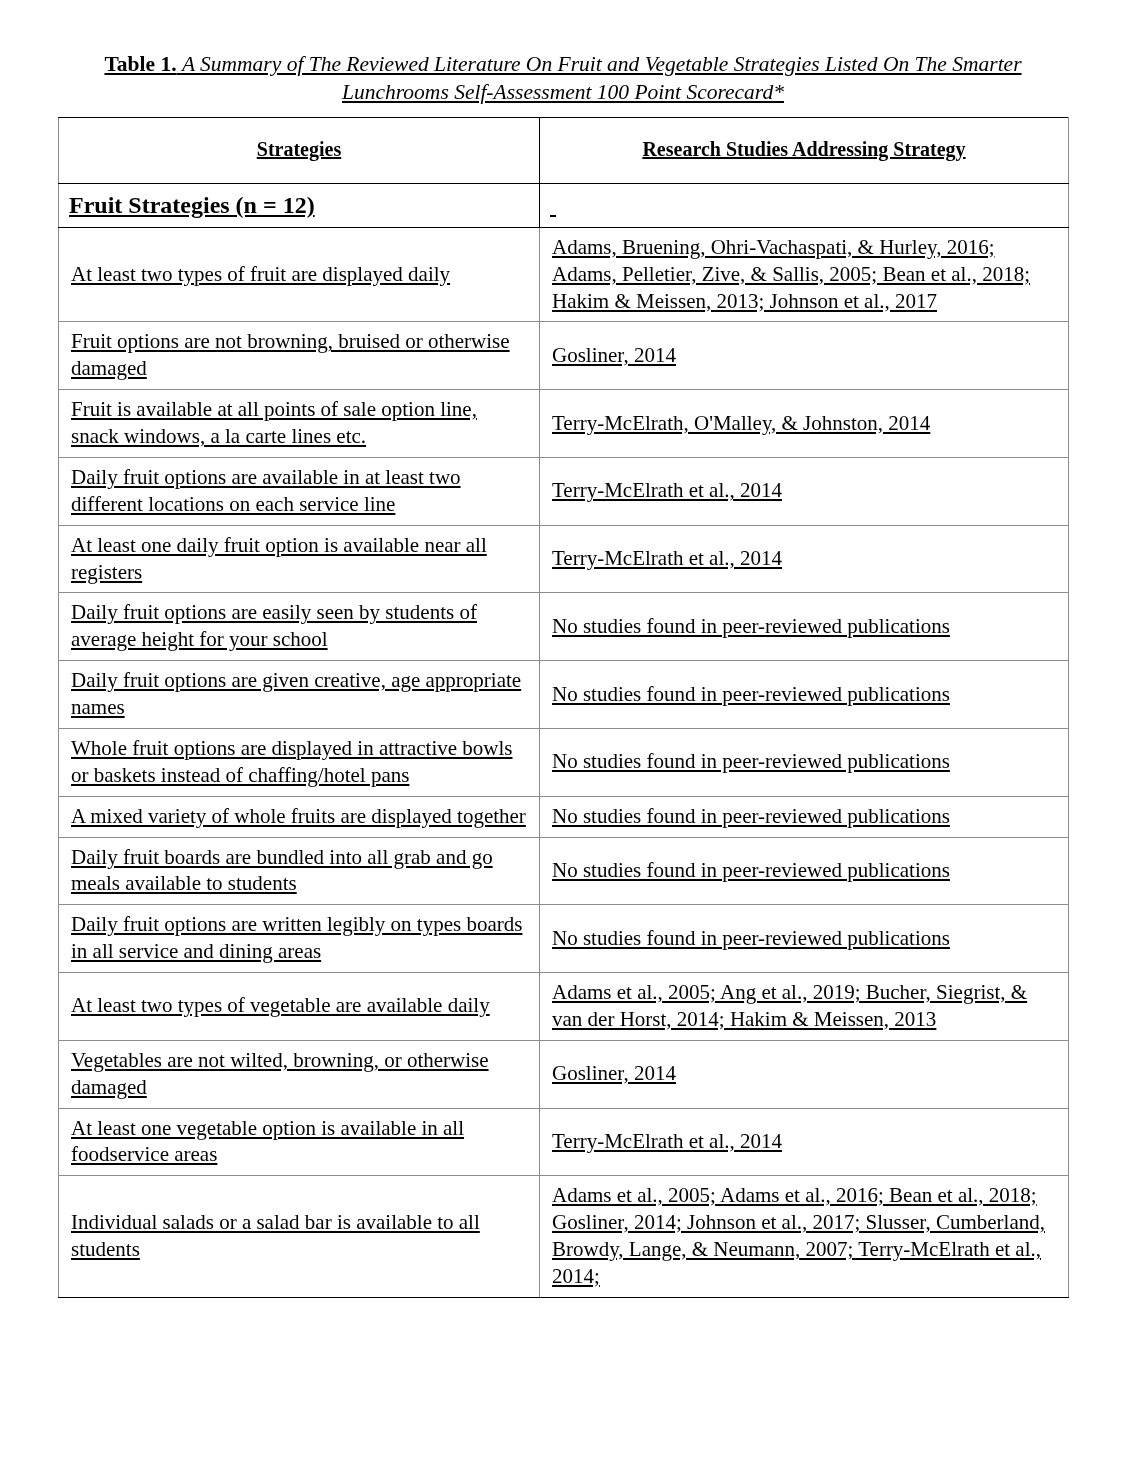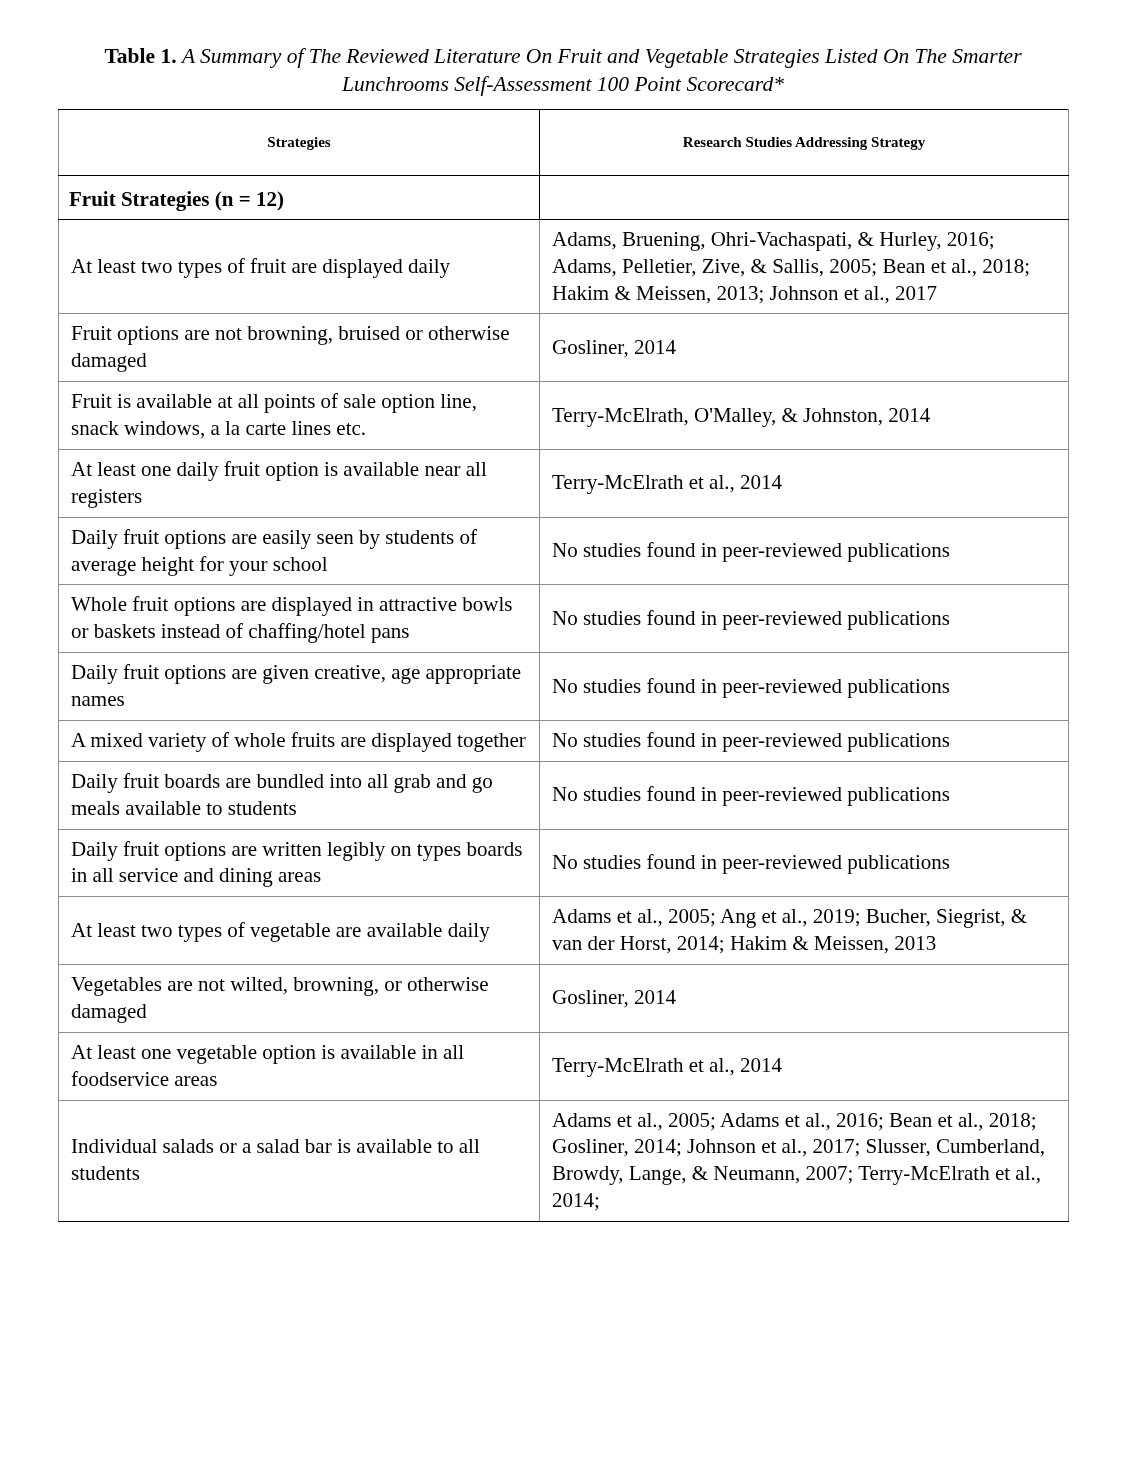--- a/index.html
+++ b/index.html
@@ -20,7 +20,8 @@
     width: 1126px;
     height: 1465px;
     box-sizing: border-box;
-    padding: 8px;
+    padding: 16px;
+    text-decoration: underline;
   }
 
   

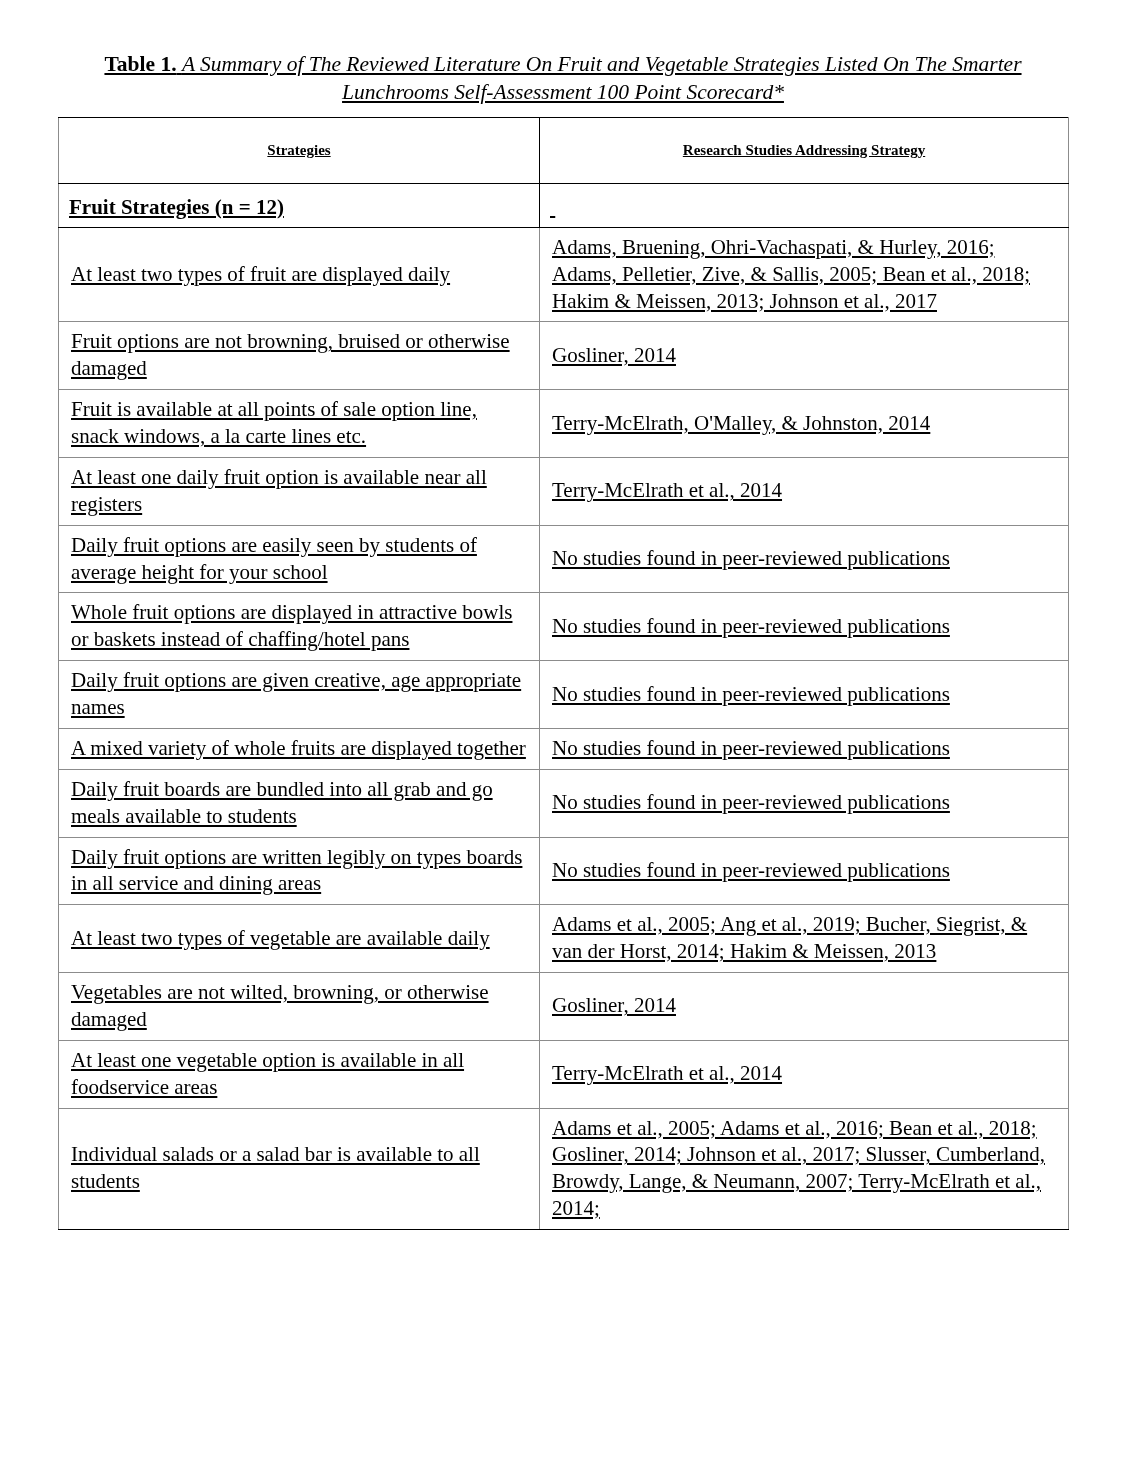--- a/index.html
+++ b/index.html
@@ -72,7 +72,7 @@
     border-bottom: 1.6px solid #000000;
     text-align: center;
     font-weight: bold;
-    font-size: 15px;
+    font-size: 20px;
     height: 66px;
     padding: 4px 10px;
   }

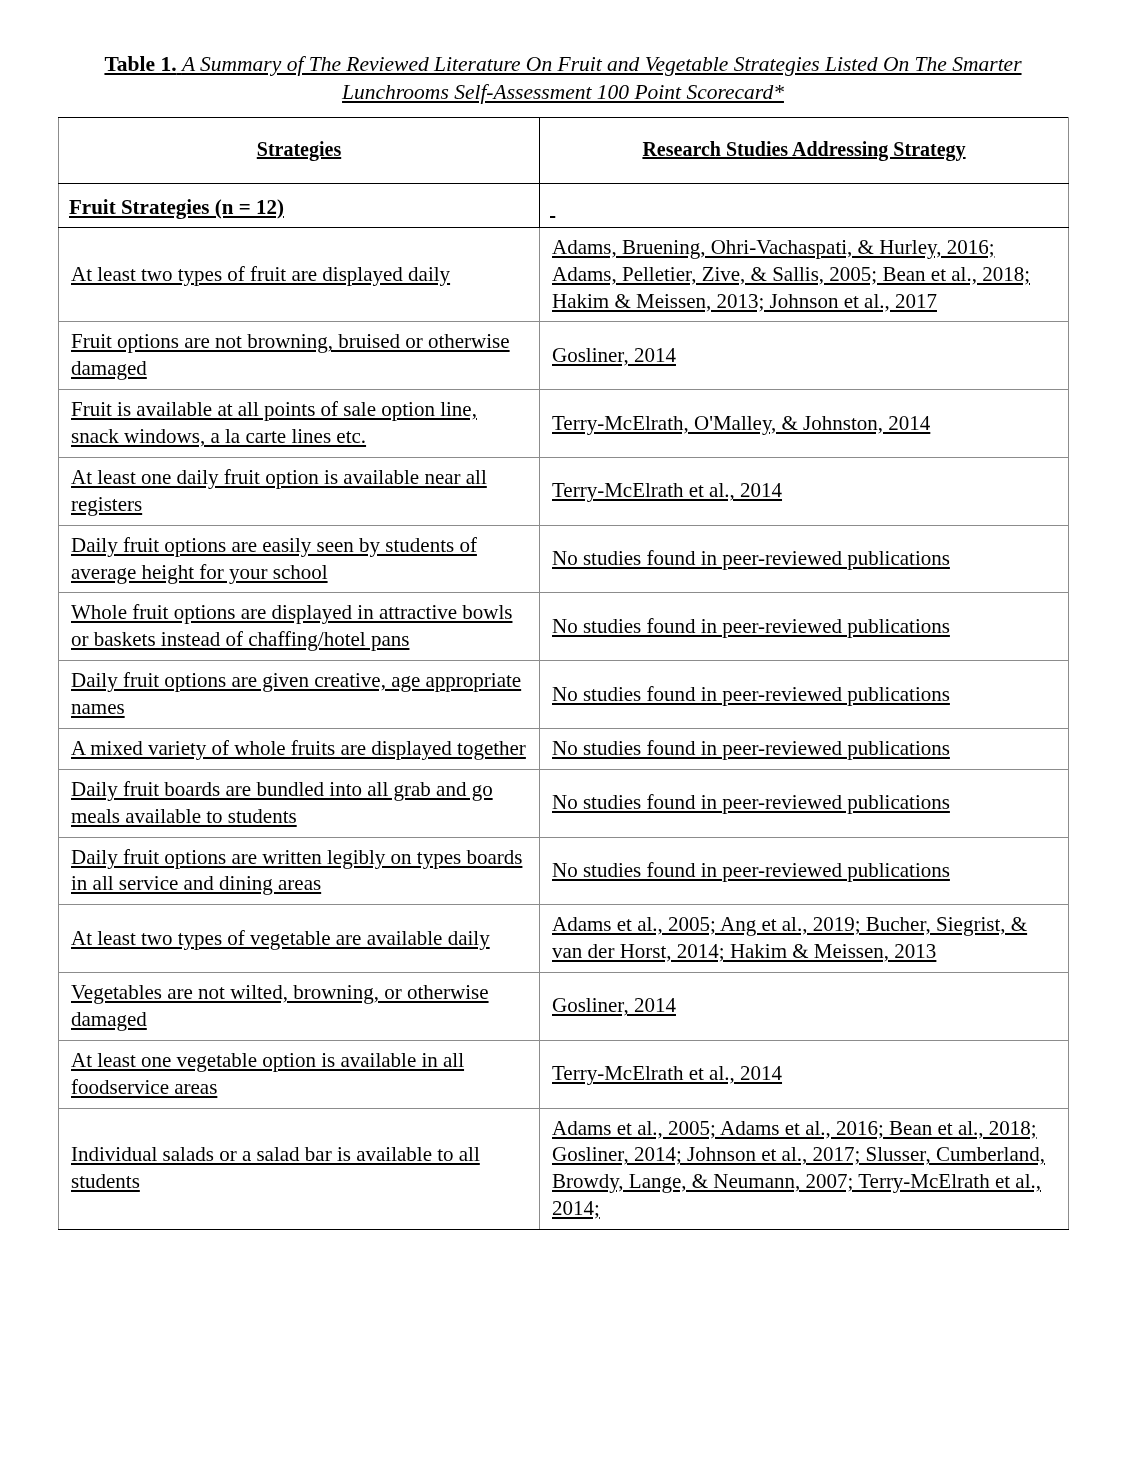--- a/index.html
+++ b/index.html
@@ -84,7 +84,7 @@
   
   tr.section-row td {
     font-weight: bold;
-    font-size: 21px;
+    font-size: 24px;
     vertical-align: bottom;
     border-top: 1.6px solid #000000;
     border-bottom: 1.6px solid #000000;

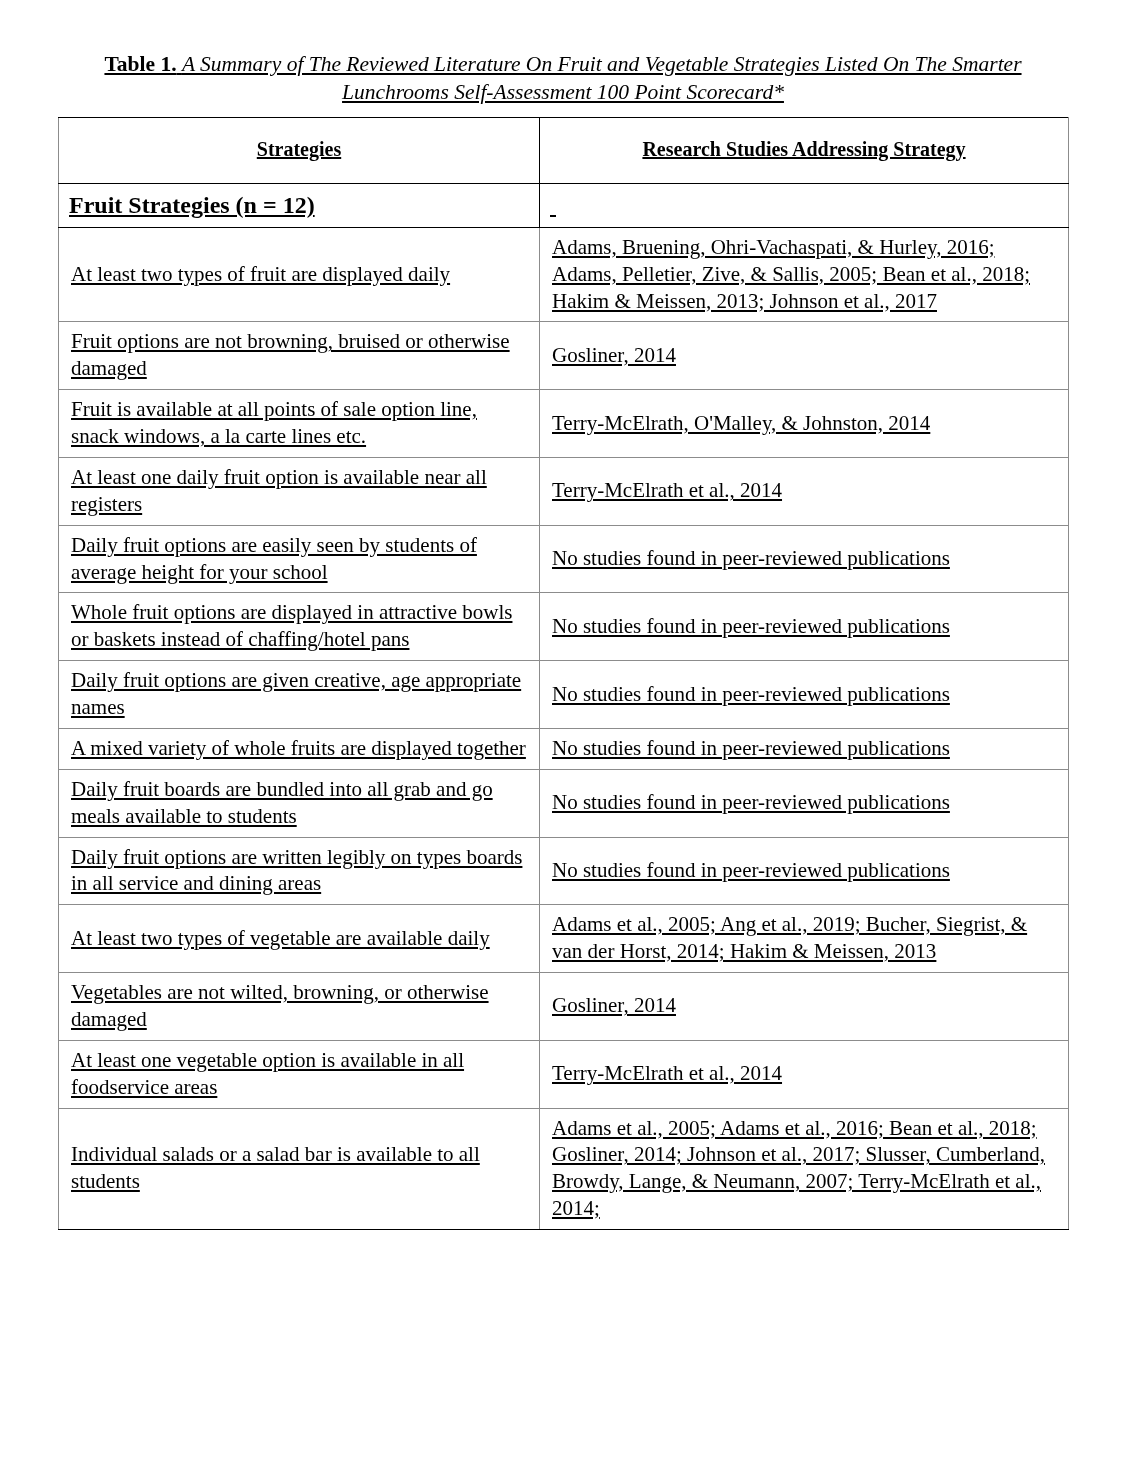--- a/index.html
+++ b/index.html
@@ -146,6 +146,10 @@
             <td class="col-studies">Terry-McElrath, O'Malley, &amp; Johnston, 2014</td>
           </tr>
           <tr class="data-row">
+            <td class="col-strategy">Daily fruit options are available in at least two different locations on each service line</td>
+            <td class="col-studies">Terry-McElrath et al., 2014</td>
+          </tr>
+          <tr class="data-row">
             <td class="col-strategy">At least one daily fruit option is available near all registers</td>
             <td class="col-studies">Terry-McElrath et al., 2014</td>
           </tr>

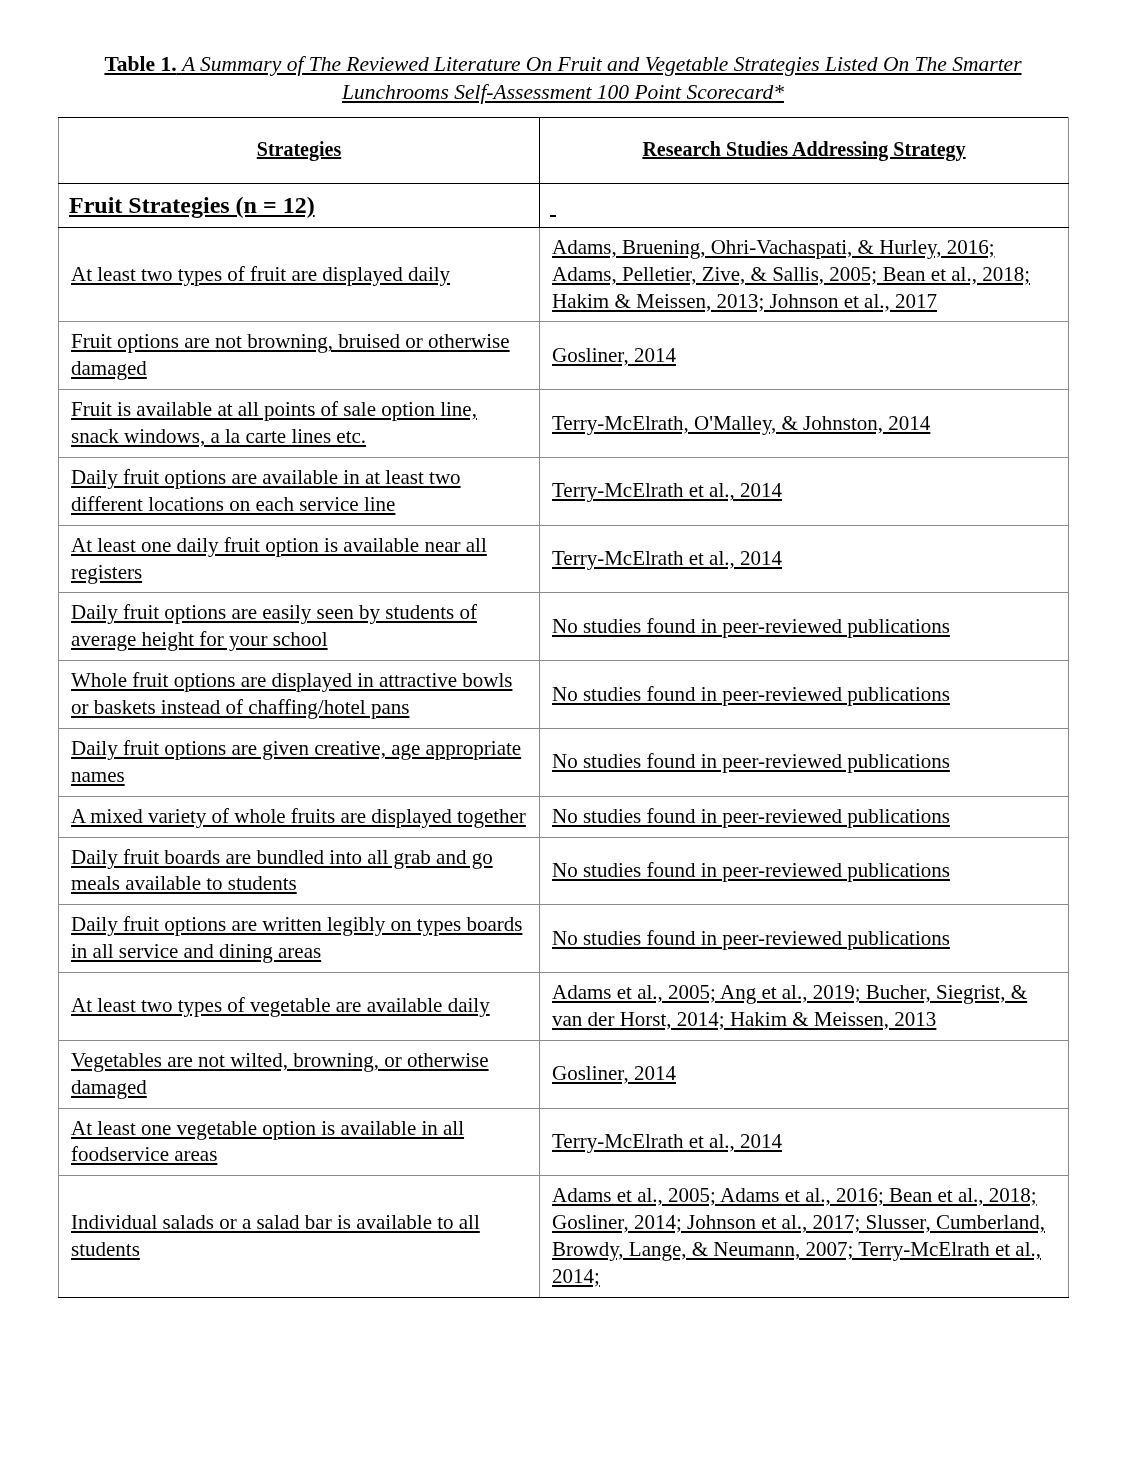--- a/index.html
+++ b/index.html
@@ -158,11 +158,11 @@
             <td class="col-studies">No studies found in peer-reviewed publications</td>
           </tr>
           <tr class="data-row">
+            <td class="col-strategy">Daily fruit options are given creative, age appropriate names</td>
+            <td class="col-studies">No studies found in peer-reviewed publications</td>
+          </tr>
+          <tr class="data-row">
             <td class="col-strategy">Whole fruit options are displayed in attractive bowls or baskets instead of chaffing/hotel pans</td>
-            <td class="col-studies">No studies found in peer-reviewed publications</td>
-          </tr>
-          <tr class="data-row">
-            <td class="col-strategy">Daily fruit options are given creative, age appropriate names</td>
             <td class="col-studies">No studies found in peer-reviewed publications</td>
           </tr>
           <tr class="data-row">

